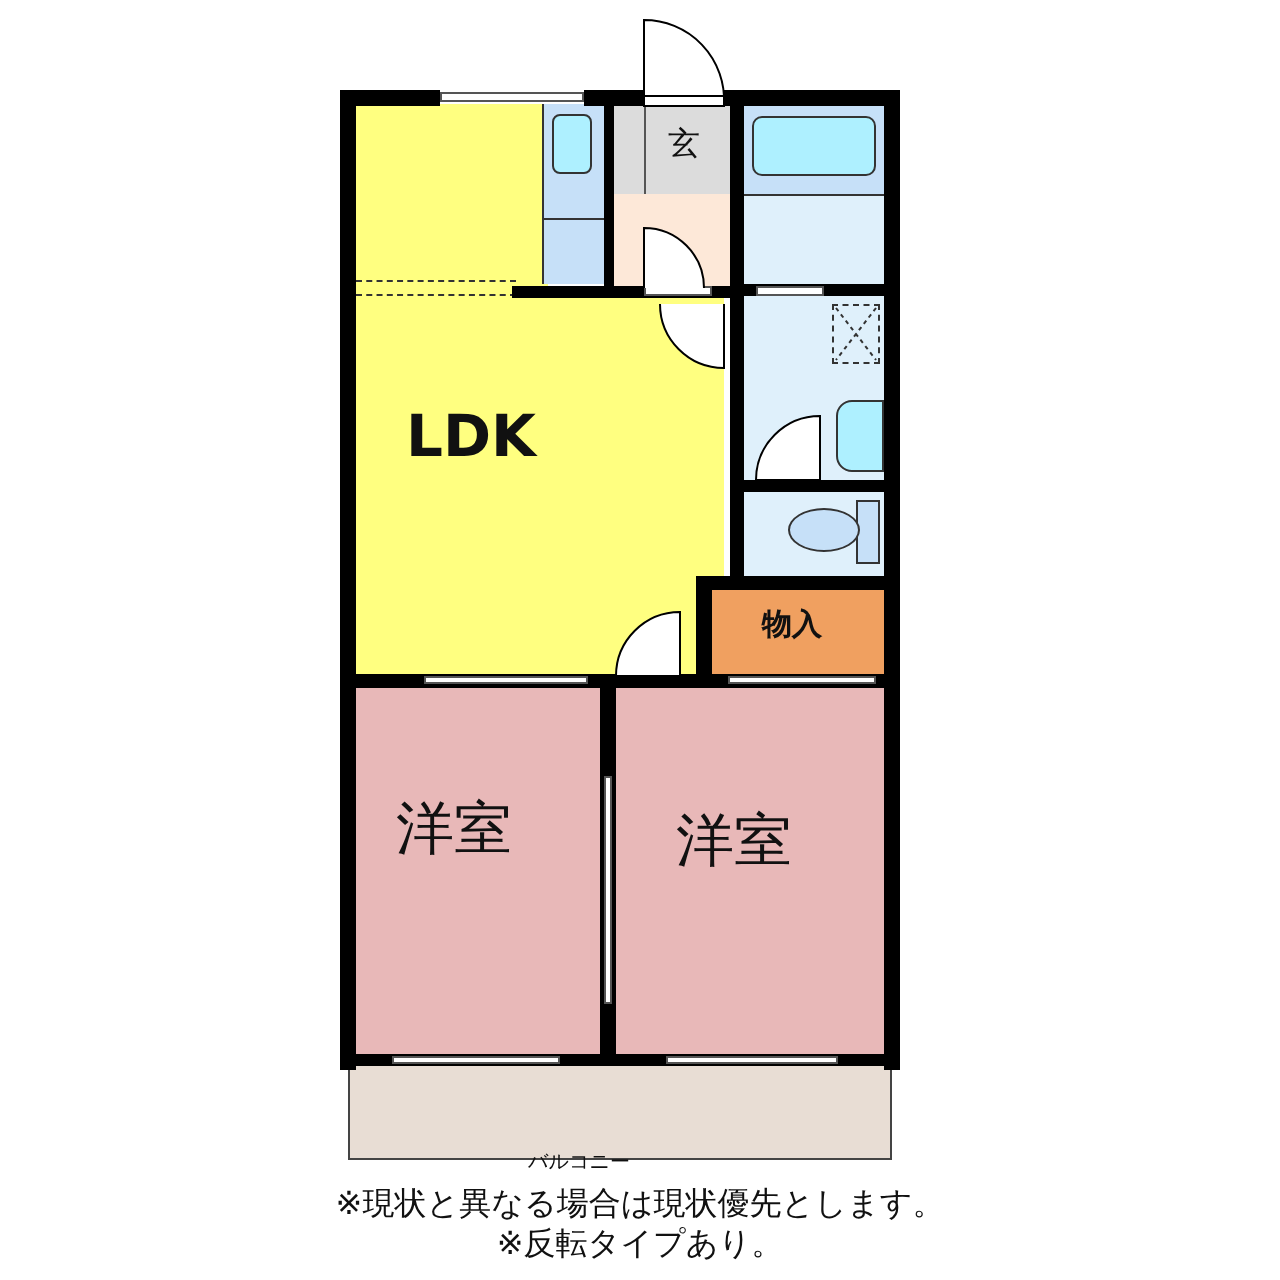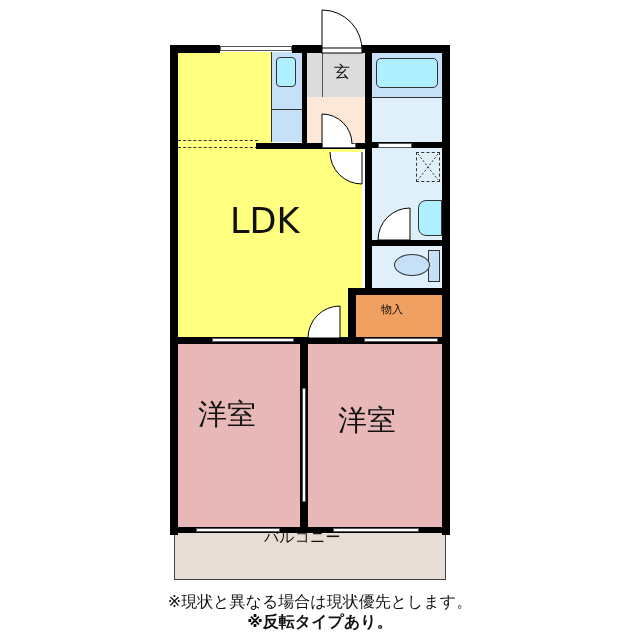--- a/index.html
+++ b/index.html
@@ -95,7 +95,7 @@
       <path d="M34 34 L34 2 A32 32 0 0 0 2 34 Z" fill="#fff" stroke="#000"></path>
     </svg>
 
-  <div class="label" style="left:230px;top:202px;font-size:35px;">
+  <div class="label" style="left:203px;top:202px;font-size:29px;font-weight:bold;">
     <div>LDK</div>
   </div>
   <div class="label" style="left:198px;top:398px;font-size:29px;">

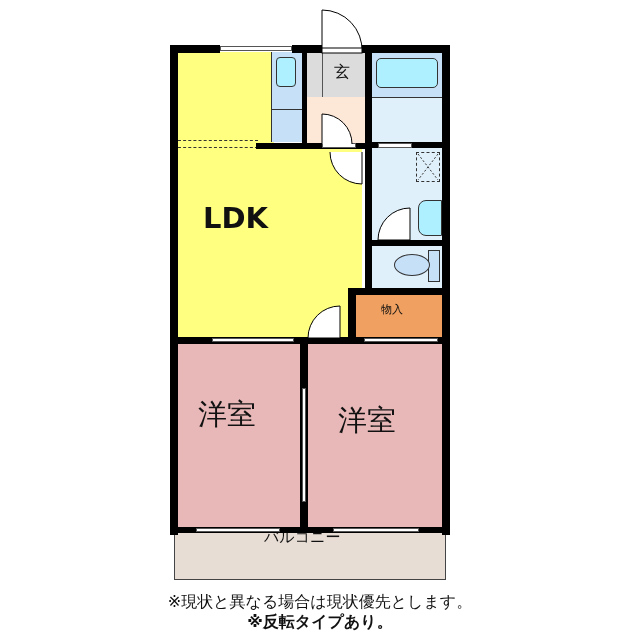--- a/index.html
+++ b/index.html
@@ -49,7 +49,7 @@
   <div class="abs" style="left:394px;top:254px;width:36px;height:22px;background:#c6e0f8;border:1px solid #333;border-radius:50%;"></div>
 
   <div class="abs" style="left:356px;top:295px;width:86px;height:42px;background:#f0a060;"></div>
-  <div class="label" style="left:381px;top:304px;font-size:11px;">物入</div>
+  <div class="label" style="left:381px;top:304px;font-size:15px;font-weight:bold;">物入</div>
 
   <div class="abs" style="left:178px;top:344px;width:122px;height:186px;background:#e8b8b8;"></div>
   <div class="abs" style="left:308px;top:344px;width:134px;height:186px;background:#e8b8b8;"></div>

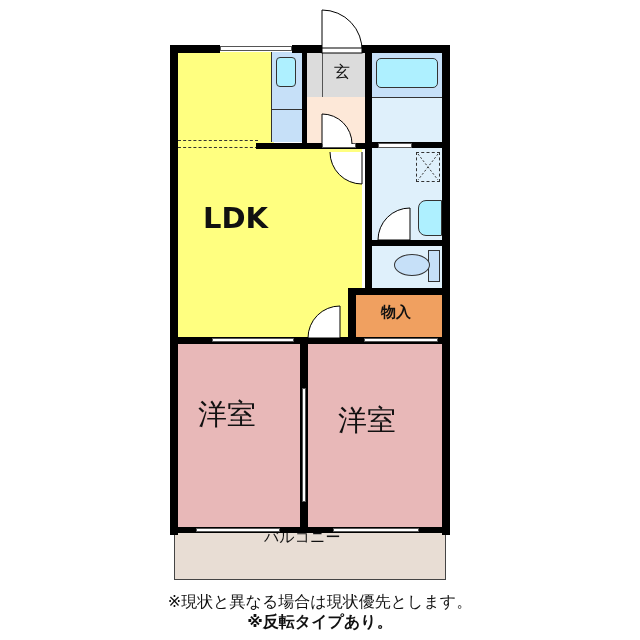--- a/index.html
+++ b/index.html
@@ -55,7 +55,7 @@
   <div class="abs" style="left:308px;top:344px;width:134px;height:186px;background:#e8b8b8;"></div>
 
   <div class="abs" style="left:174px;top:532px;width:272px;height:48px;background:#e8ddd4;border:1px solid #444;"></div>
-  <div class="label" style="left:264px;top:529px;font-size:15px;">バルコニー</div>
+  <div class="label" style="left:264px;top:576px;font-size:10px;">バルコニー</div>
 
   <div class="wall" style="left:170px;top:45px;width:50px;height:8px;"></div>
   <div class="wall" style="left:292px;top:45px;width:30px;height:8px;"></div>

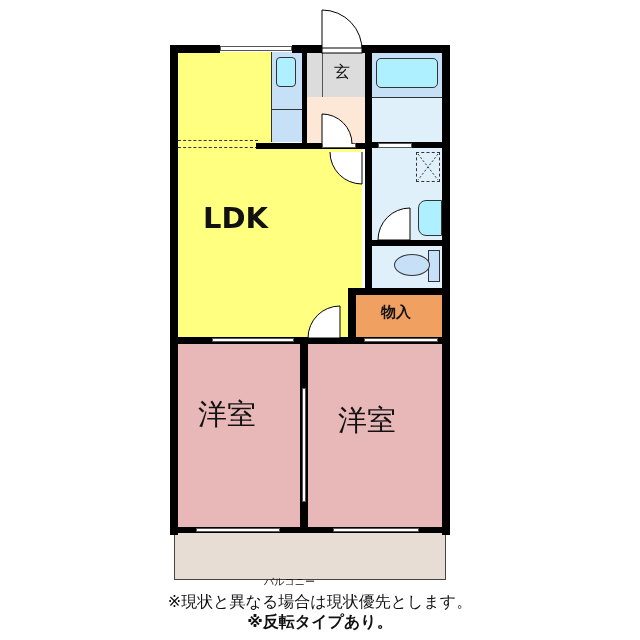--- a/index.html
+++ b/index.html
@@ -107,6 +107,6 @@
 </div>
 
 <div class="note" style="top:592px;">※現状と異なる場合は現状優先とします。</div>
-<div class="note" style="top:612px;font-weight:bold;">※反転タイプあり。</div>
+<div class="note" style="top:612px;">※反転タイプあり。</div>
 
 </body></html>

